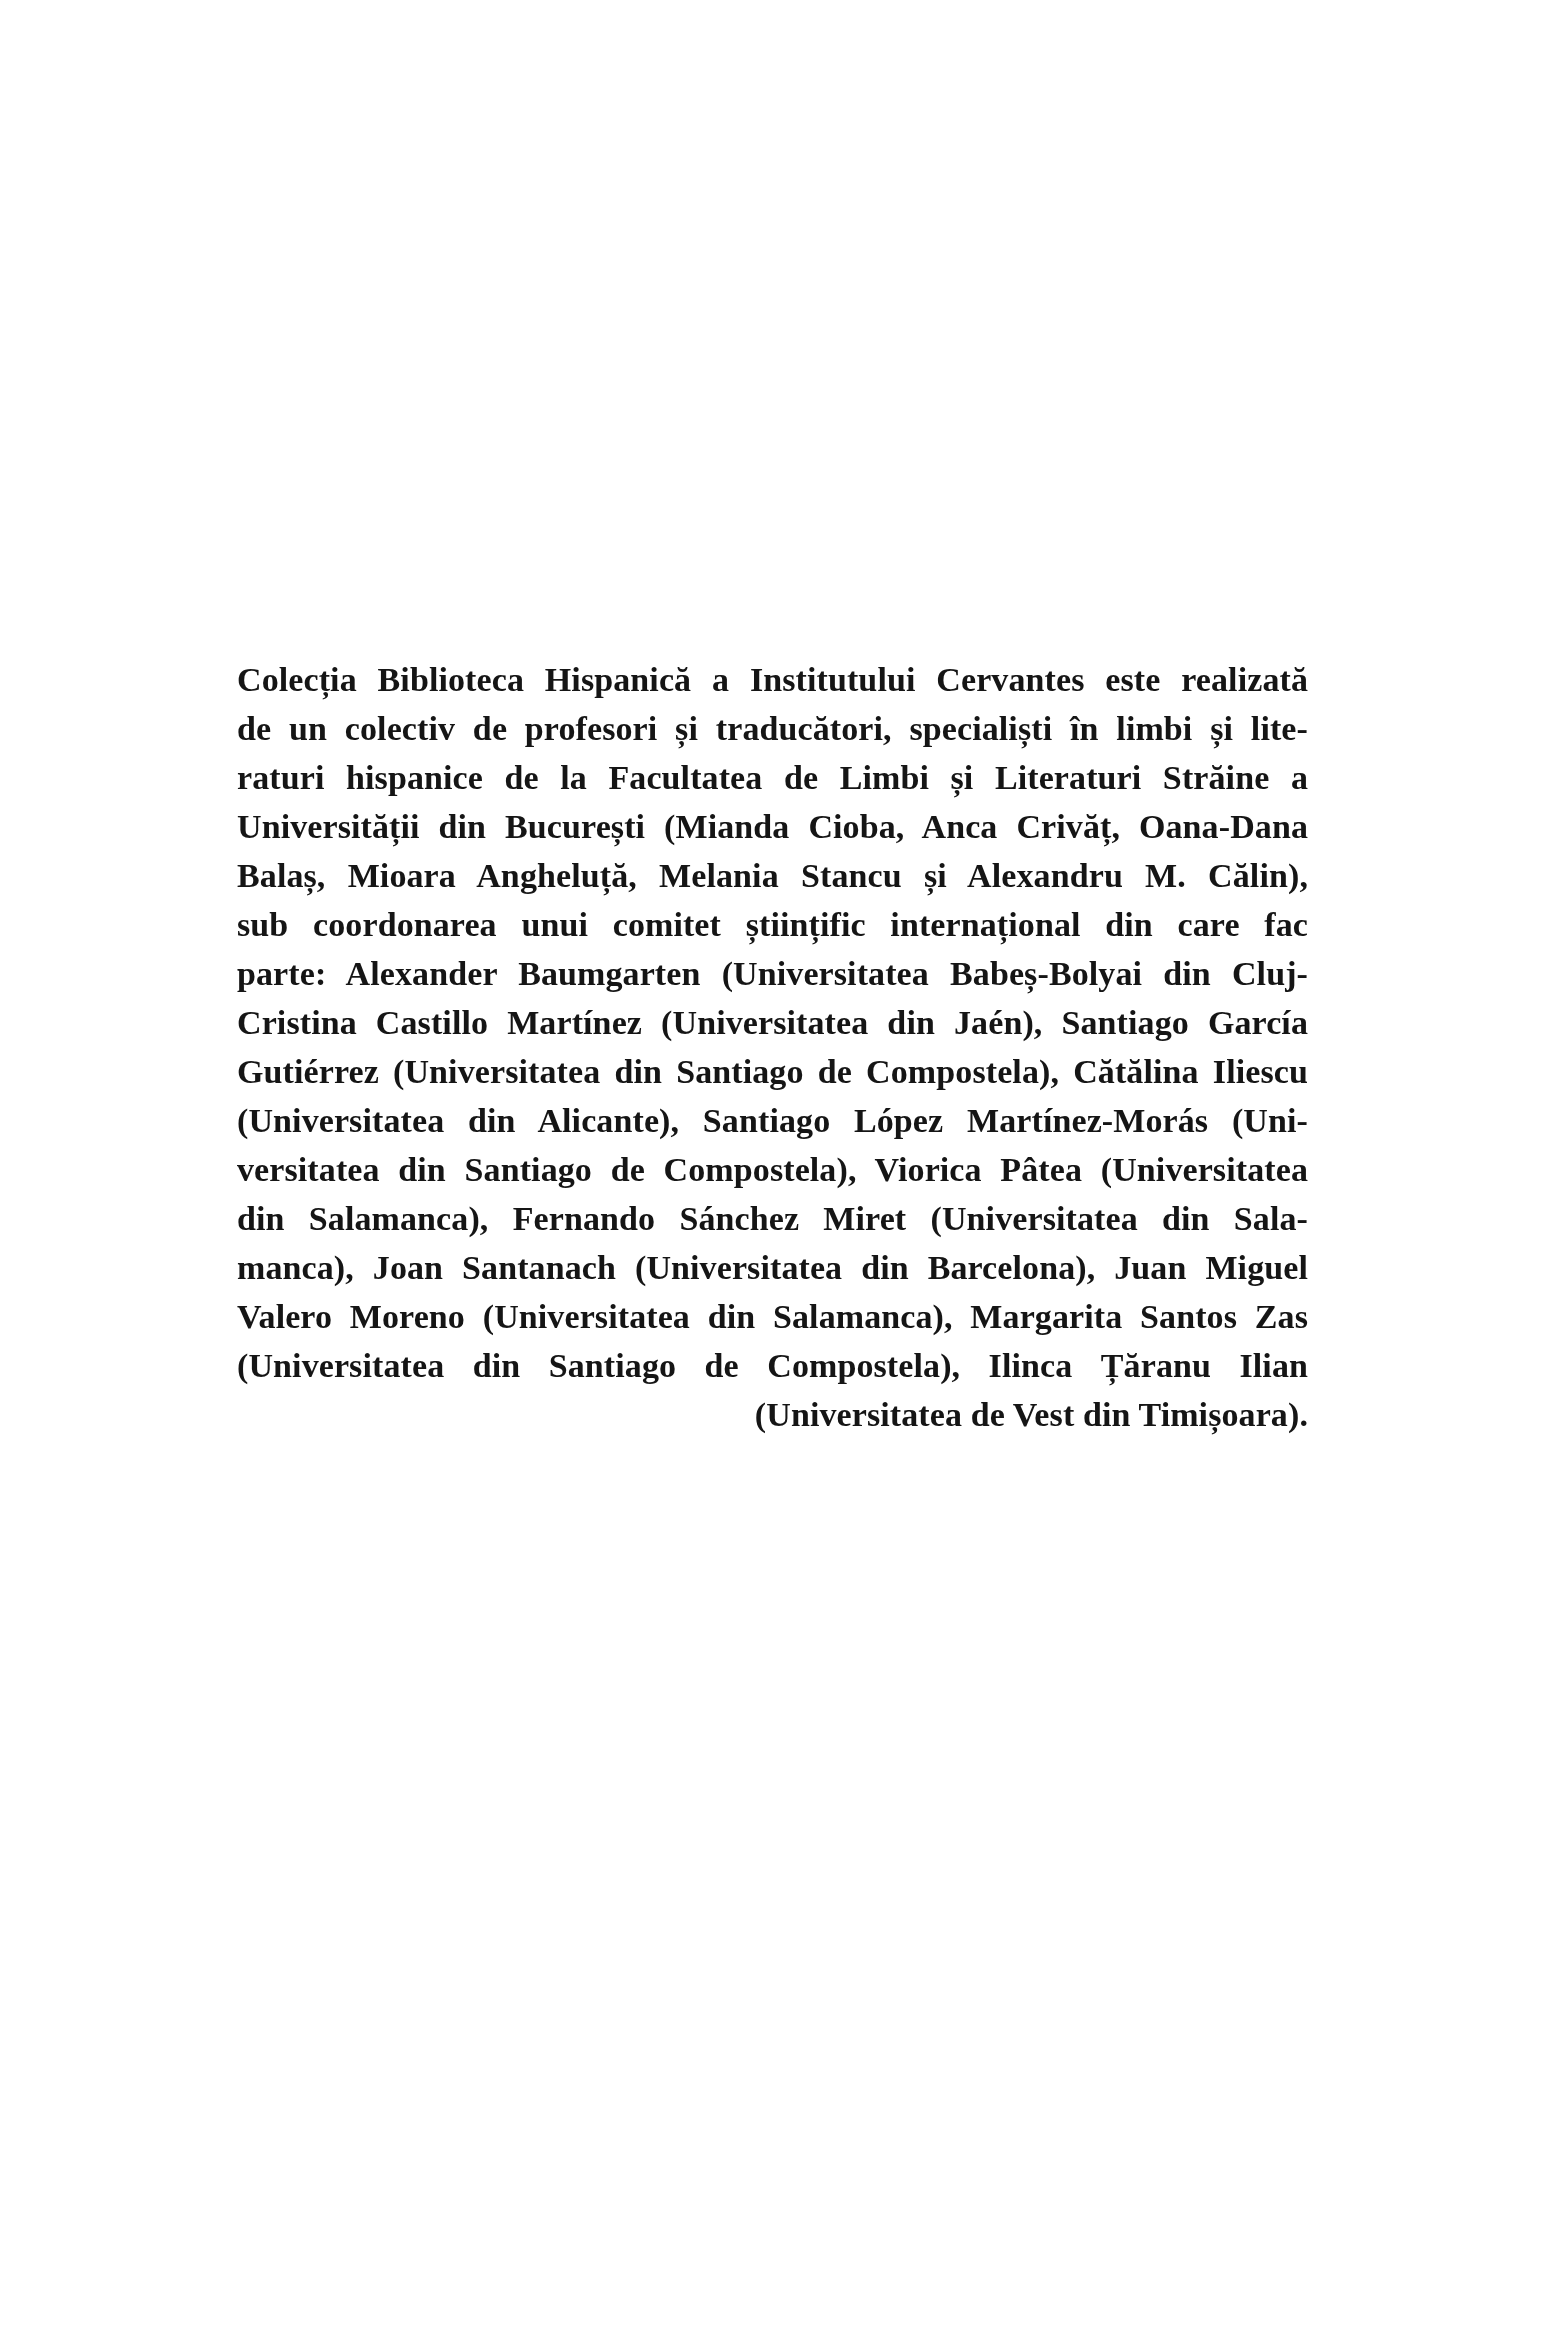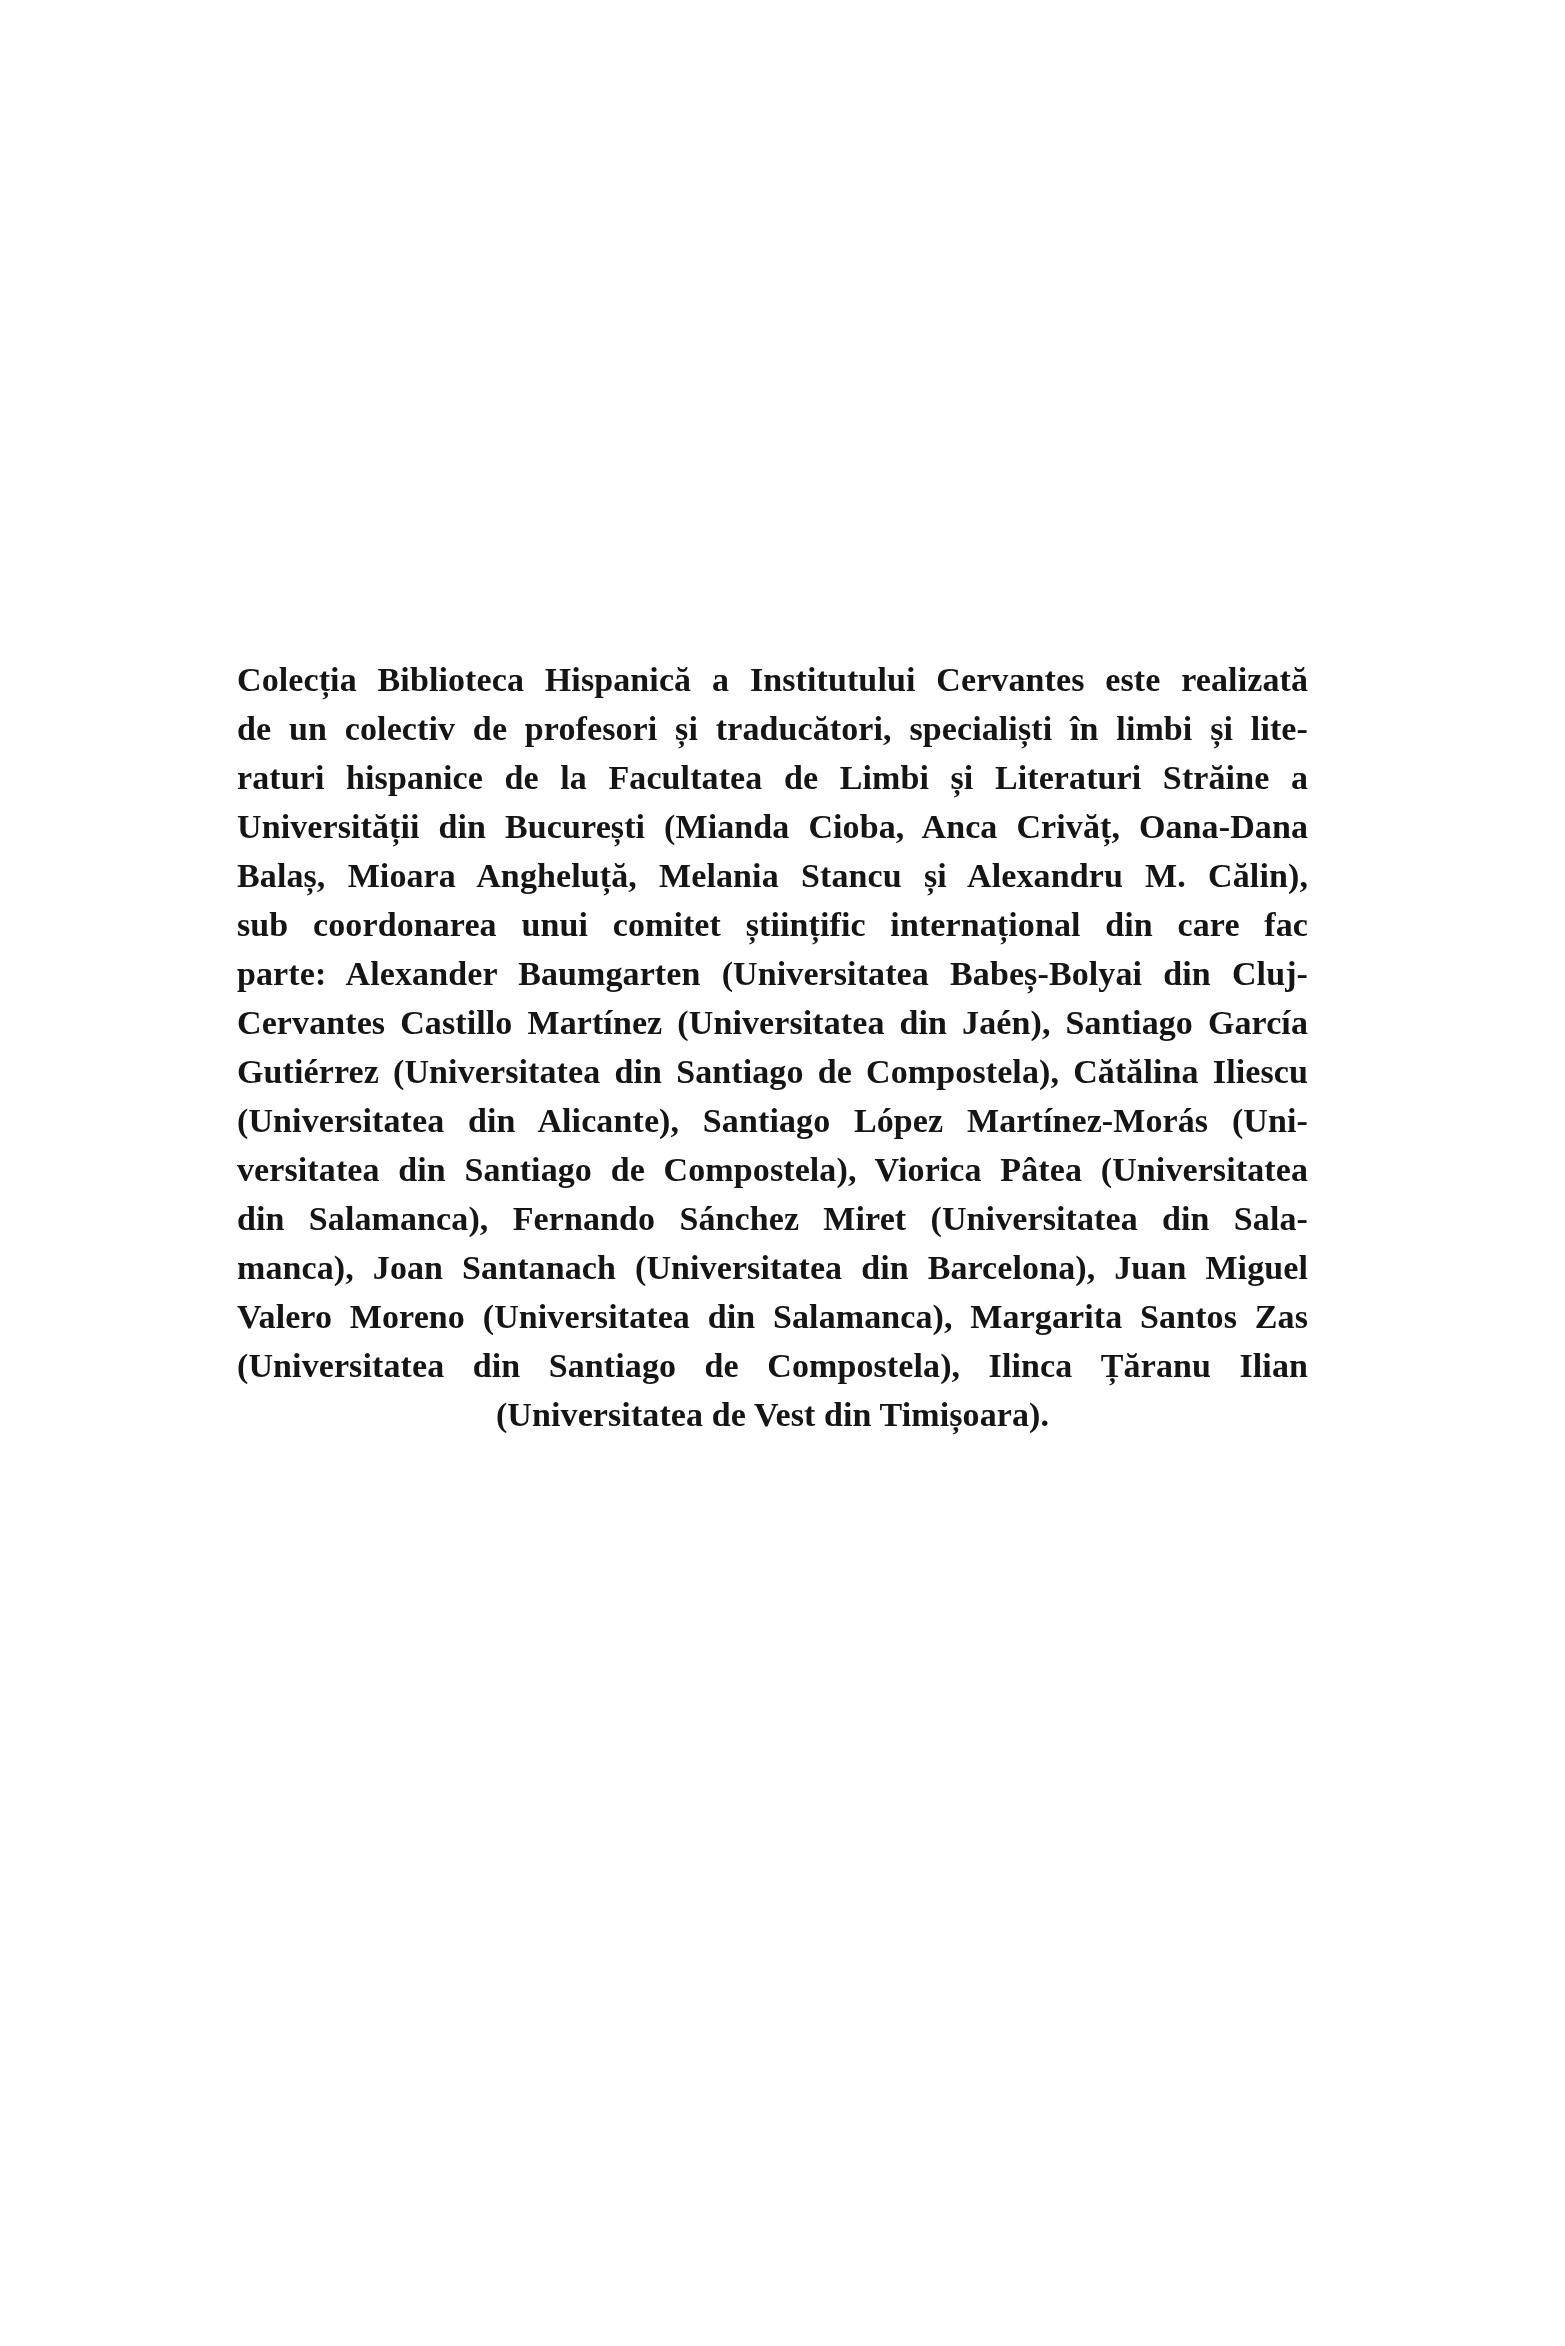--- a/index.html
+++ b/index.html
@@ -47,7 +47,7 @@
     <div class="line">Balaș, Mioara Angheluță, Melania Stancu și Alexandru M. Călin),</div>
     <div class="line">sub coordonarea unui comitet științific internațional din care fac</div>
     <div class="line">parte: Alexander Baumgarten (Universitatea Babeș-Bolyai din Cluj-</div>
-    <div class="line">Cervantes Castillo Martínez (Universitatea din Jaén), Santiago García</div>
+    <div class="line">Cristina Castillo Martínez (Universitatea din Jaén), Santiago García</div>
     <div class="line">Gutiérrez (Universitatea din Santiago de Compostela), Cătălina Iliescu</div>
     <div class="line">(Universitatea din Alicante), Santiago López Martínez-Morás (Uni-</div>
     <div class="line">versitatea din Santiago de Compostela), Viorica Pâtea (Universitatea</div>

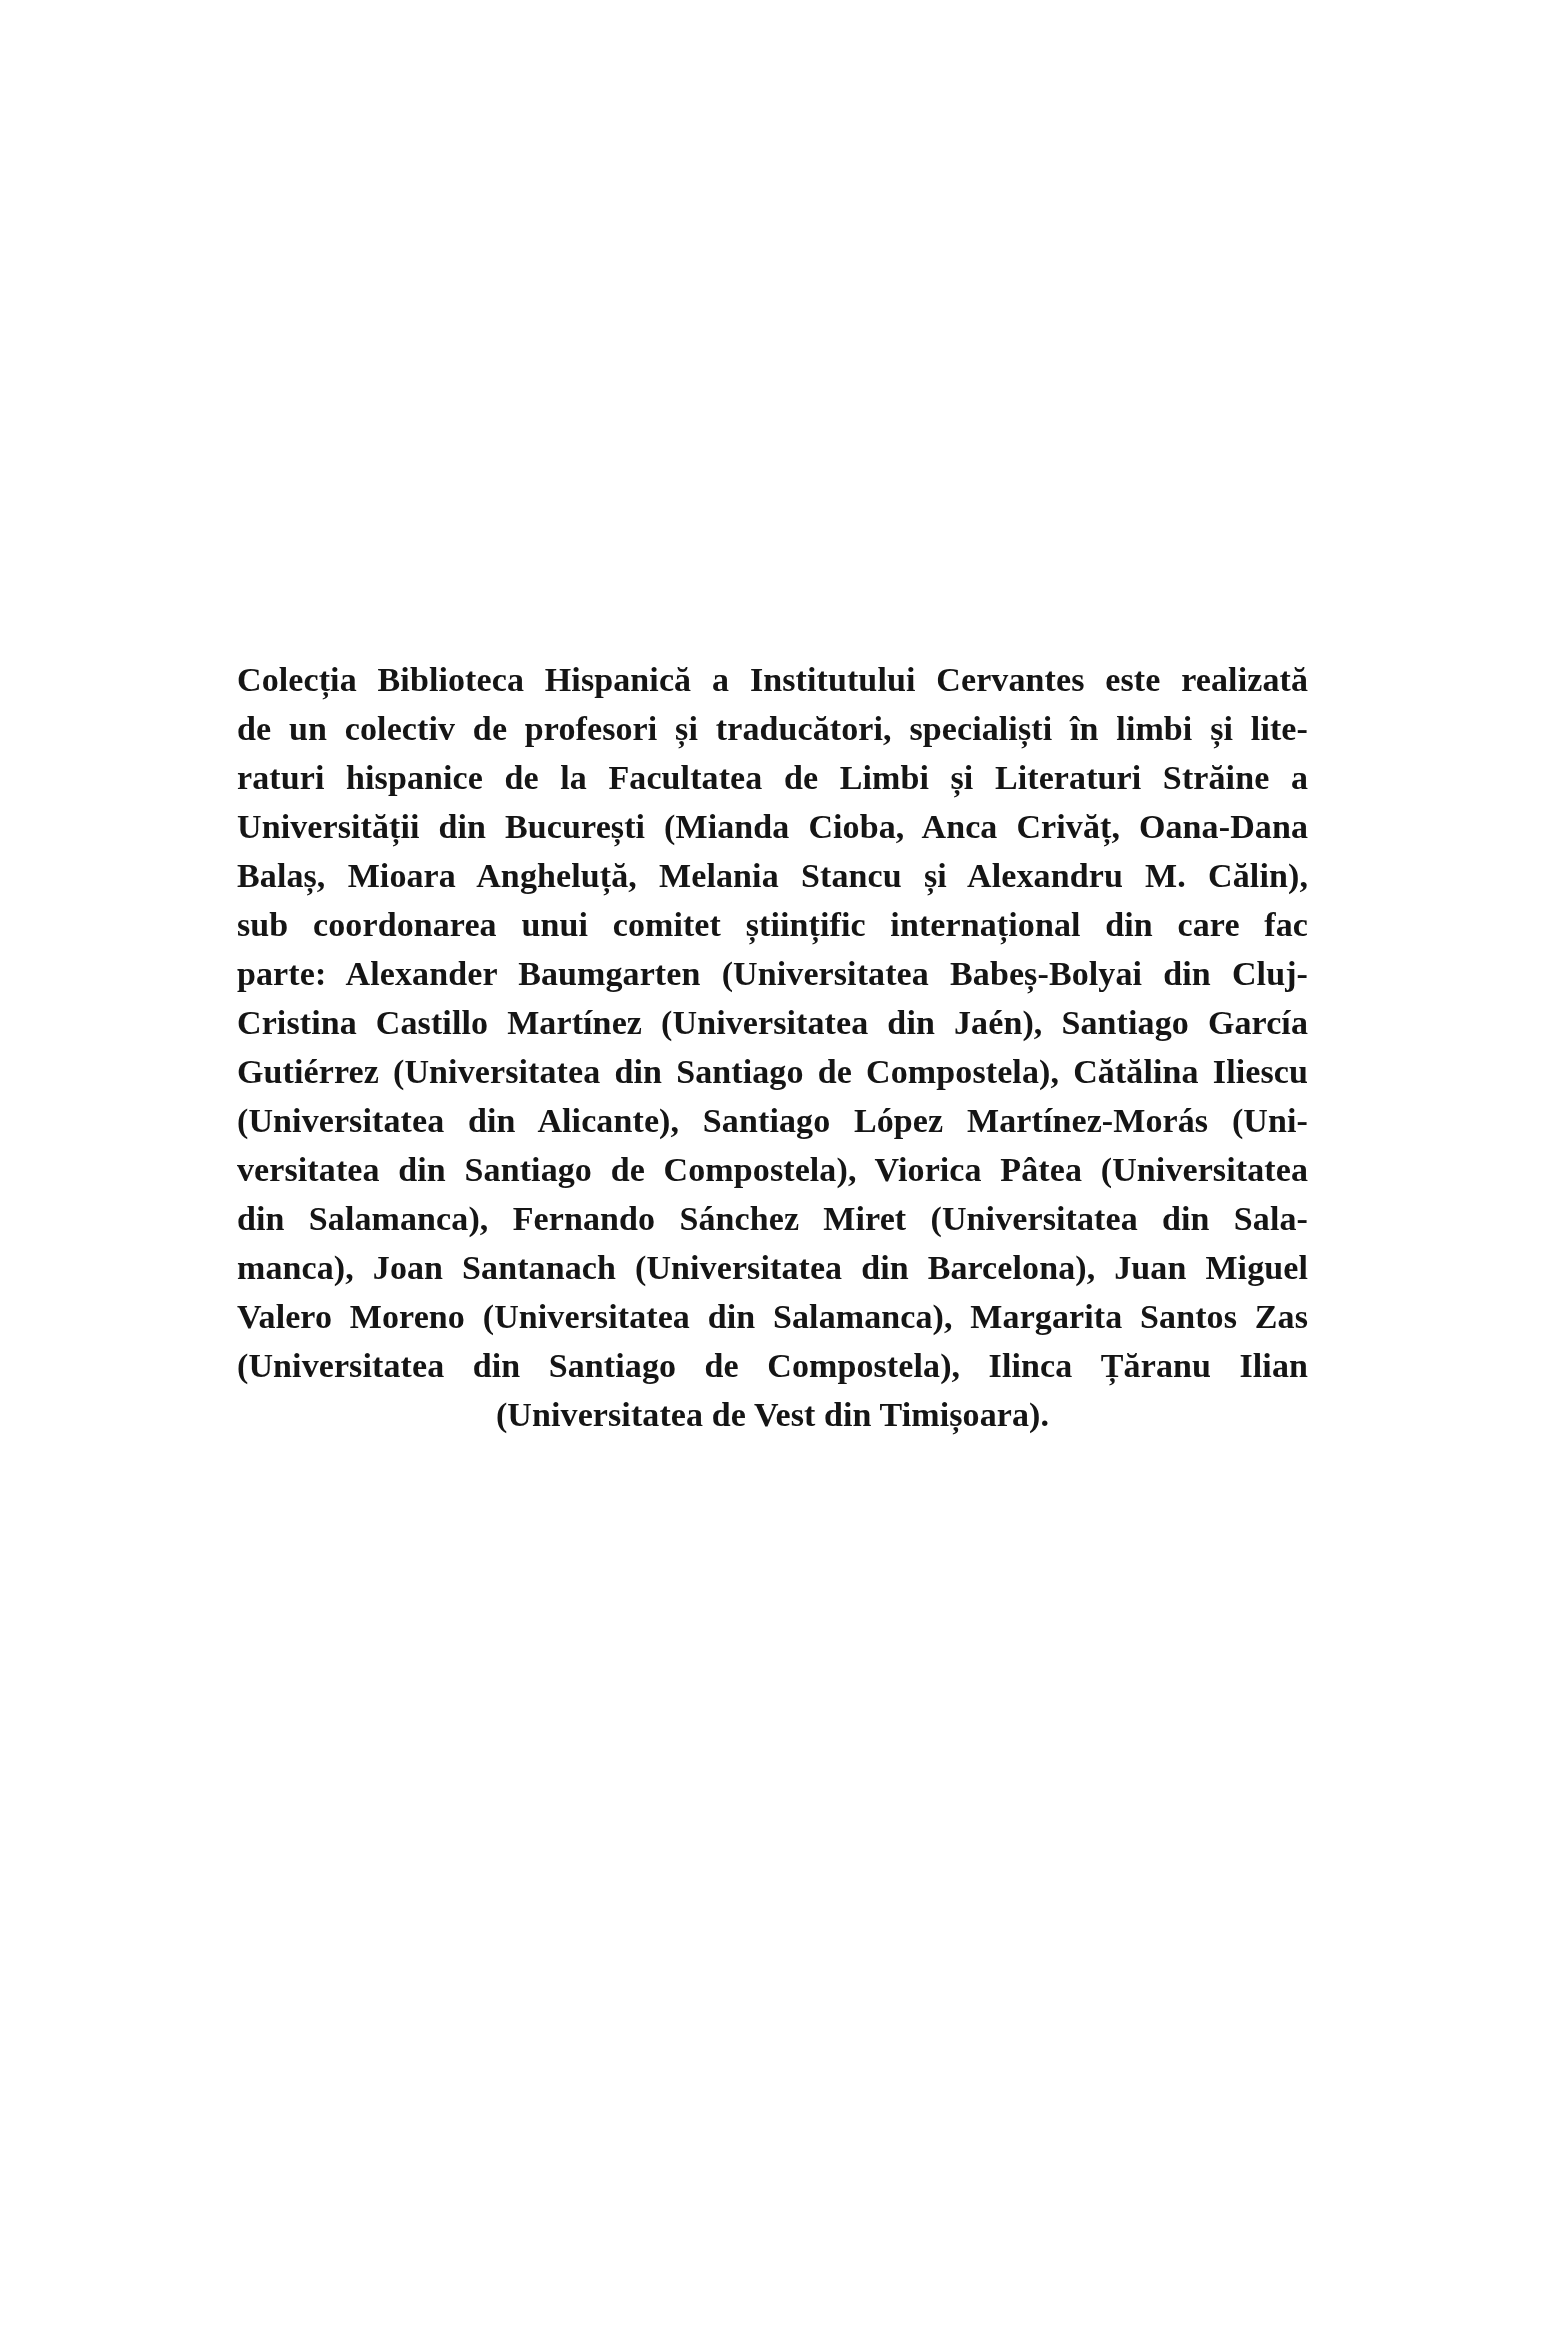--- a/index.html
+++ b/index.html
@@ -31,7 +31,7 @@
     font-weight: bold;
   }
   .line.last {
-    text-align: center;
+    text-align: right;
     text-align-last: auto;
   }
 </style>

